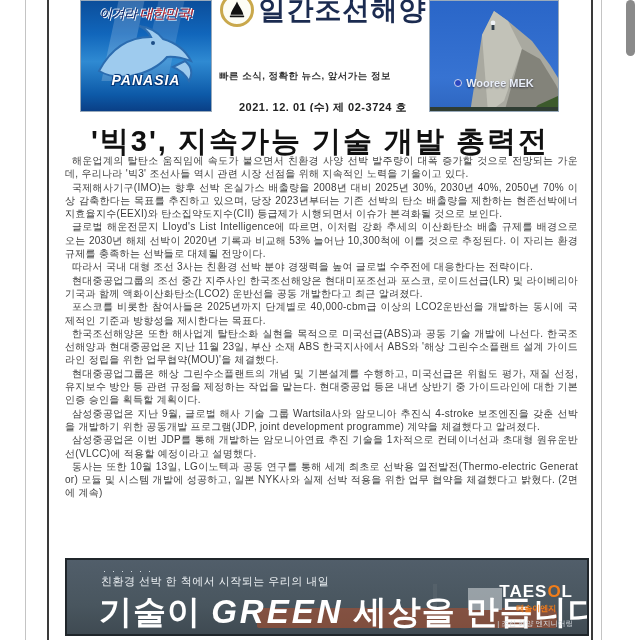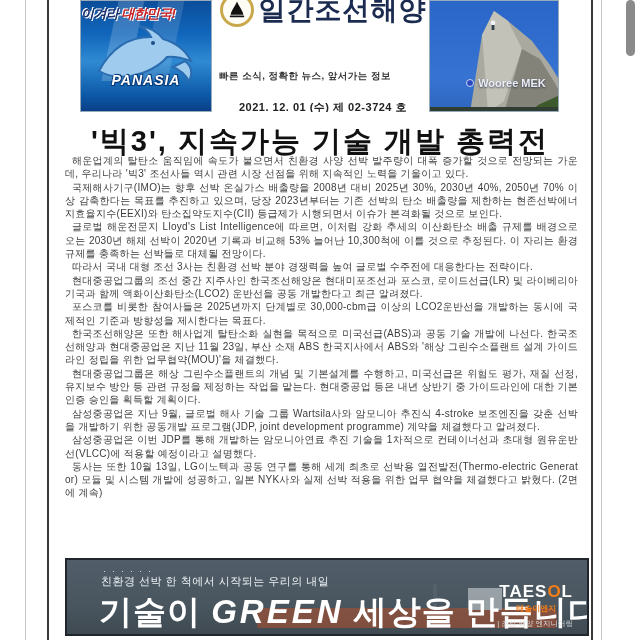--- a/index.html
+++ b/index.html
@@ -25,8 +25,8 @@
              overflow:hidden; border:1px solid #9ab; }
   .ad-left .ray { position:absolute; top:-10px; width:26px; height:90px; background:rgba(255,255,255,.18);
                   transform:skewX(-12deg); }
-  .slogan { position:absolute; top:4px; left:0; width:100%; 
-            font-style:italic; font-weight:bold; font-size:13px; letter-spacing:-0.5px;
+  .slogan { position:absolute; top:4px; left:0; width:100%; text-align:center;
+            font-style:italic; font-weight:normal; font-size:13px; letter-spacing:-0.5px;
             text-shadow:1px 1px 0 #fff, -1px -1px 0 #fff; white-space:nowrap; }
   .slogan .blue { color:#1b2f6e; }
   .slogan .red  { color:#cf1f1f; }

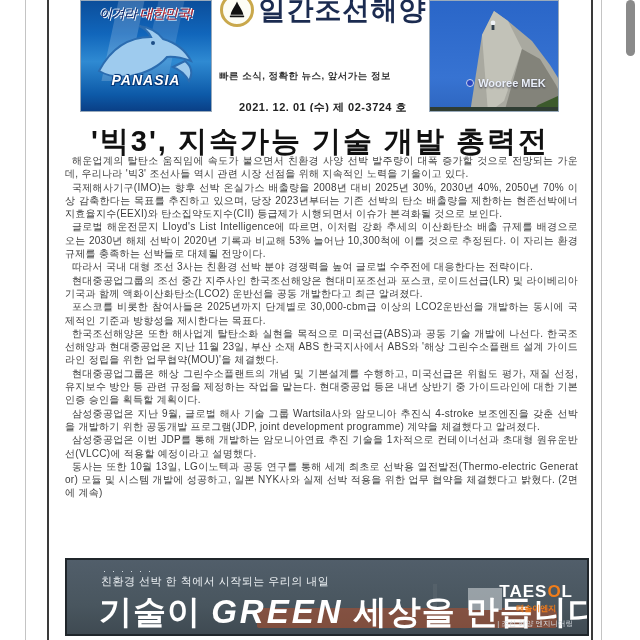--- a/index.html
+++ b/index.html
@@ -50,7 +50,7 @@
               background:linear-gradient(180deg,#2a66c8 0%,#3773d2 70%,#2e66bf 100%);
               overflow:hidden; border:1px solid #9ab; }
   .ad-right svg { position:absolute; left:0; top:0; }
-  .wooree { position:absolute; bottom:22px; left:12px; width:100%; text-align:center;
+  .wooree { position:absolute; bottom:22px; left:0; width:100%; text-align:center;
             font-size:11px; font-weight:bold; color:#e9eef8; text-shadow:0 1px 2px rgba(0,0,30,.6);
             display:flex; align-items:center; justify-content:center; gap:4px; }
   .wooree-dot { width:8px; height:8px; border-radius:50%; background:#2a46c0;

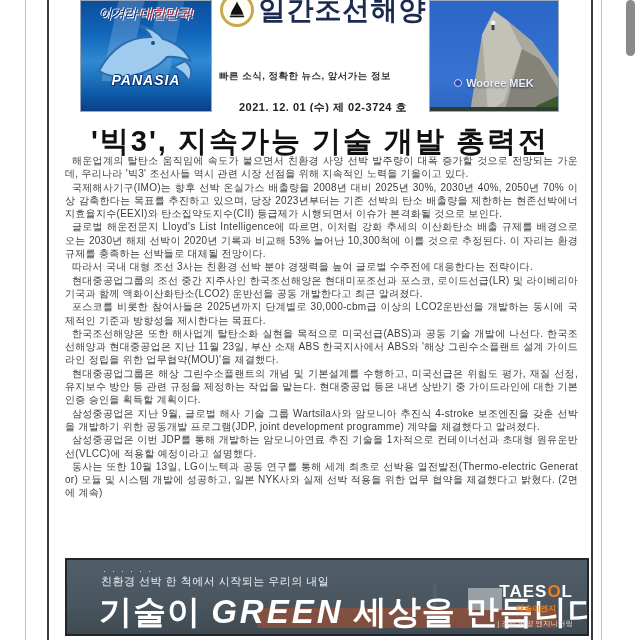--- a/index.html
+++ b/index.html
@@ -149,7 +149,7 @@
     <p>글로벌 해운전문지 Lloyd's List Intelligence에 따르면, 이처럼 강화 추세의 이산화탄소 배출 규제를 배경으로 오는 2030년 해체 선박이 2020년 기록과 비교해 53% 늘어난 10,300척에 이를 것으로 추정된다. 이 자리는 환경 규제를 충족하는 선박들로 대체될 전망이다.</p>
     <p>따라서 국내 대형 조선 3사는 친환경 선박 분야 경쟁력을 높여 글로벌 수주전에 대응한다는 전략이다.</p>
     <p>현대중공업그룹의 조선 중간 지주사인 한국조선해양은 현대미포조선과 포스코, 로이드선급(LR) 및 라이베리아 기국과 함께 액화이산화탄소(LCO2) 운반선을 공동 개발한다고 최근 알려졌다.</p>
-    <p>포스코를 비롯한 참여사들은 2025년까지 단계별로 30,000-cbm급 이상의 LCO2운반선을 개발하는 동시에 국제적인 기준과 방향성을 제시한다는 목표다.</p>
+    <p>포스코를 비롯한 참여사들은 2025년까지 단계별로 40,000-cbm급 이상의 LCO2운반선을 개발하는 동시에 국제적인 기준과 방향성을 제시한다는 목표다.</p>
     <p>한국조선해양은 또한 해사업계 탈탄소화 실현을 목적으로 미국선급(ABS)과 공동 기술 개발에 나선다. 한국조선해양과 현대중공업은 지난 11월 23일, 부산 소재 ABS 한국지사에서 ABS와 '해상 그린수소플랜트 설계 가이드라인 정립을 위한 업무협약(MOU)'을 체결했다.</p>
     <p>현대중공업그룹은 해상 그린수소플랜트의 개념 및 기본설계를 수행하고, 미국선급은 위험도 평가, 재질 선정, 유지보수 방안 등 관련 규정을 제정하는 작업을 맡는다. 현대중공업 등은 내년 상반기 중 가이드라인에 대한 기본인증 승인을 획득할 계획이다.</p>
     <p>삼성중공업은 지난 9월, 글로벌 해사 기술 그룹 Wartsila사와 암모니아 추진식 4-stroke 보조엔진을 갖춘 선박을 개발하기 위한 공동개발 프로그램(JDP, joint development programme) 계약을 체결했다고 알려졌다.</p>

